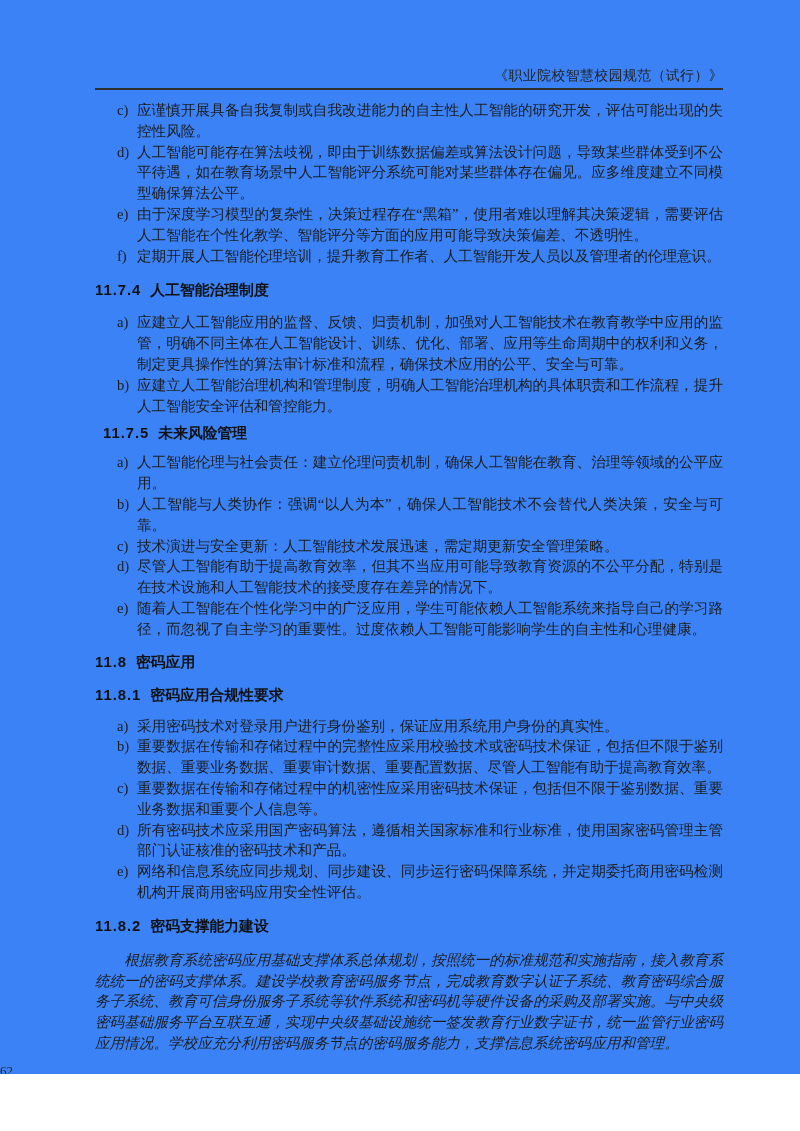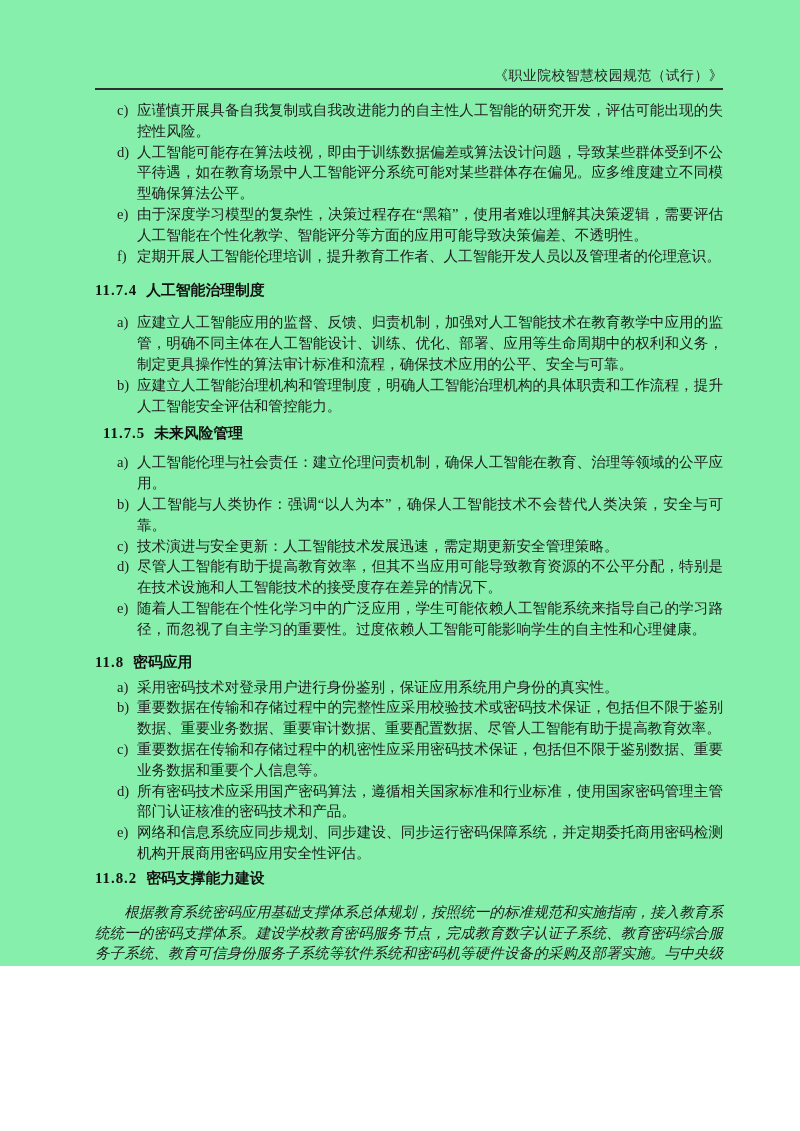--- a/index.html
+++ b/index.html
@@ -7,8 +7,8 @@
   .page {
     position: relative;
     width: 800px;
-    height: 966px;
-    background: #86efac;
+    height: 1074px;
+    background: #3b82f6;
     color: #1c1c1c;
     font-family: "Liberation Serif", "DejaVu Serif", serif;
     font-size: 14.6px;

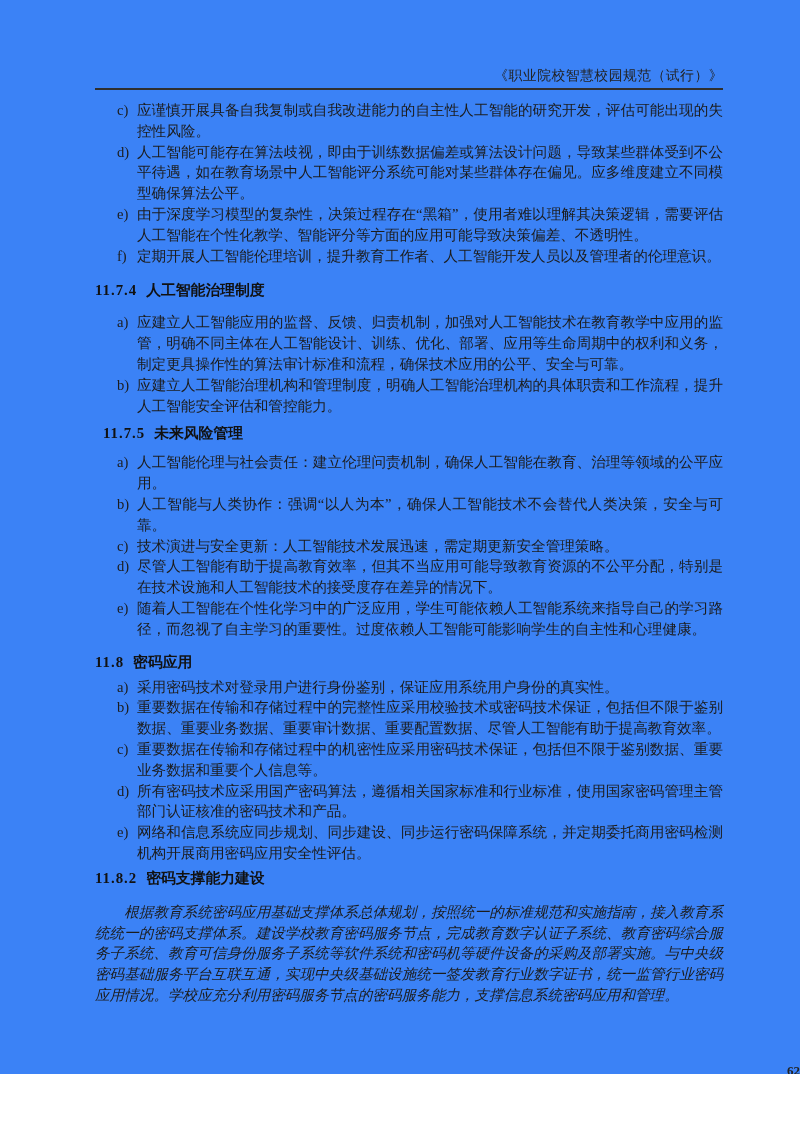--- a/index.html
+++ b/index.html
@@ -39,7 +39,7 @@
     width: 628px;
   }
   .heading {
-    font-family: Liberation Serif, serif;
+    font-family: Liberation Sans, sans-serif;
     font-weight: bold;
     font-size: 14.8px;
     line-height: 21px;

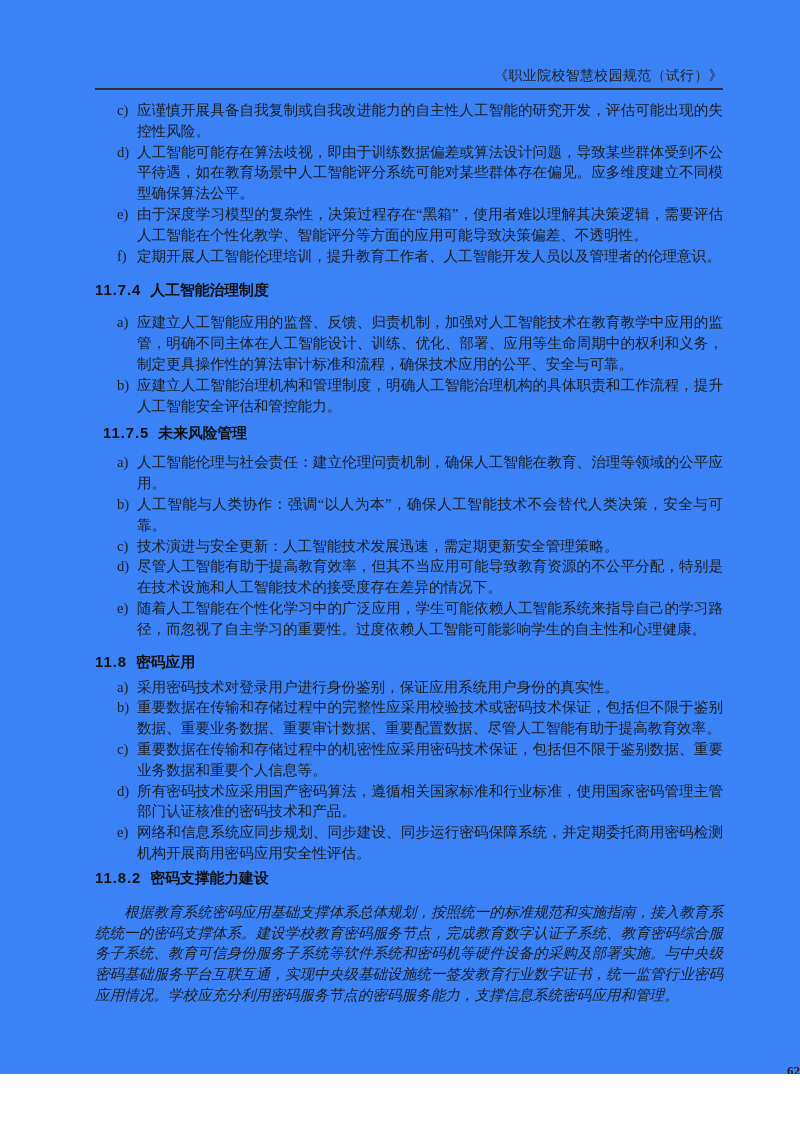--- a/index.html
+++ b/index.html
@@ -49,7 +49,7 @@
   .heading .h-num { margin-right: 9px; letter-spacing: 1px; }
   .h-1174 { margin: 14px 0 11px 0; }
   .h-1175 { margin: 7px 0 8px 8px; }
-  .h-118  { margin: 12px 0 4px 0; }
+  .h-118  { margin: 12px 0 12px 0; }
   .h-1181 { margin: 8px 0 10px 0; }
   .h-1182 { margin: 4px 0 13px 0; }
   .list { width: 100%; }

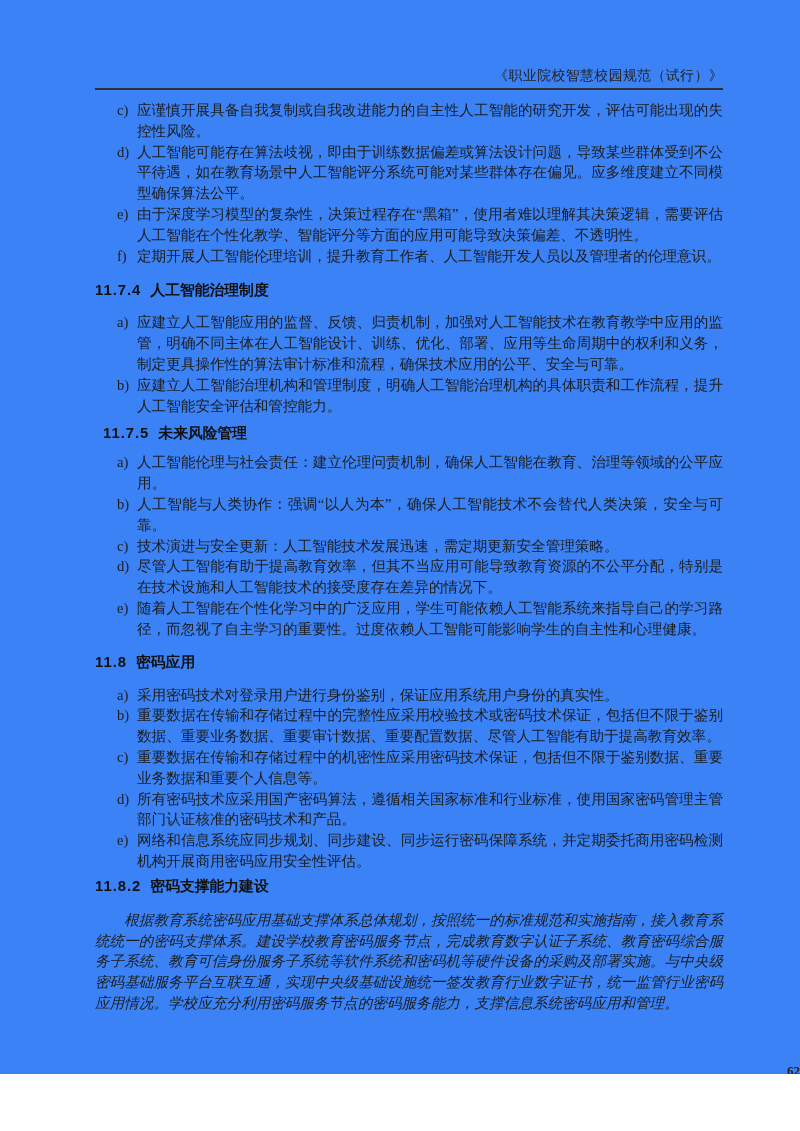--- a/index.html
+++ b/index.html
@@ -164,6 +164,9 @@
       <span class="h-num">11.8</span><span class="h-title">密码应用</span>
     </div>
 
+    <div class="heading h-1181">
+      <span class="h-num">11.8.1</span><span class="h-title">密码应用合规性要求</span>
+    </div>
     <div class="list">
       <div class="li">
         <span class="li-label">a)</span>

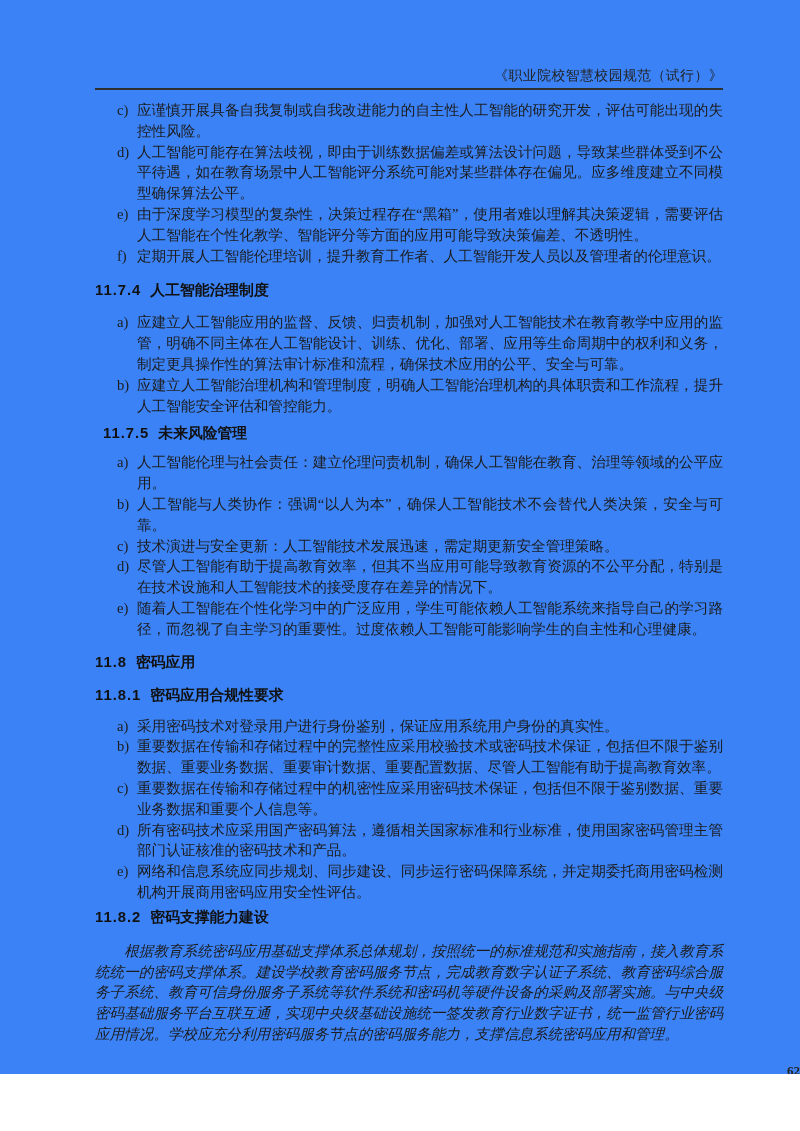--- a/index.html
+++ b/index.html
@@ -51,7 +51,7 @@
   .h-1175 { margin: 7px 0 8px 8px; }
   .h-118  { margin: 12px 0 12px 0; }
   .h-1181 { margin: 8px 0 10px 0; }
-  .h-1182 { margin: 4px 0 13px 0; }
+  .h-1182 { margin: 13px 0 13px 0; }
   .list { width: 100%; }
   .li {
     display: flex;

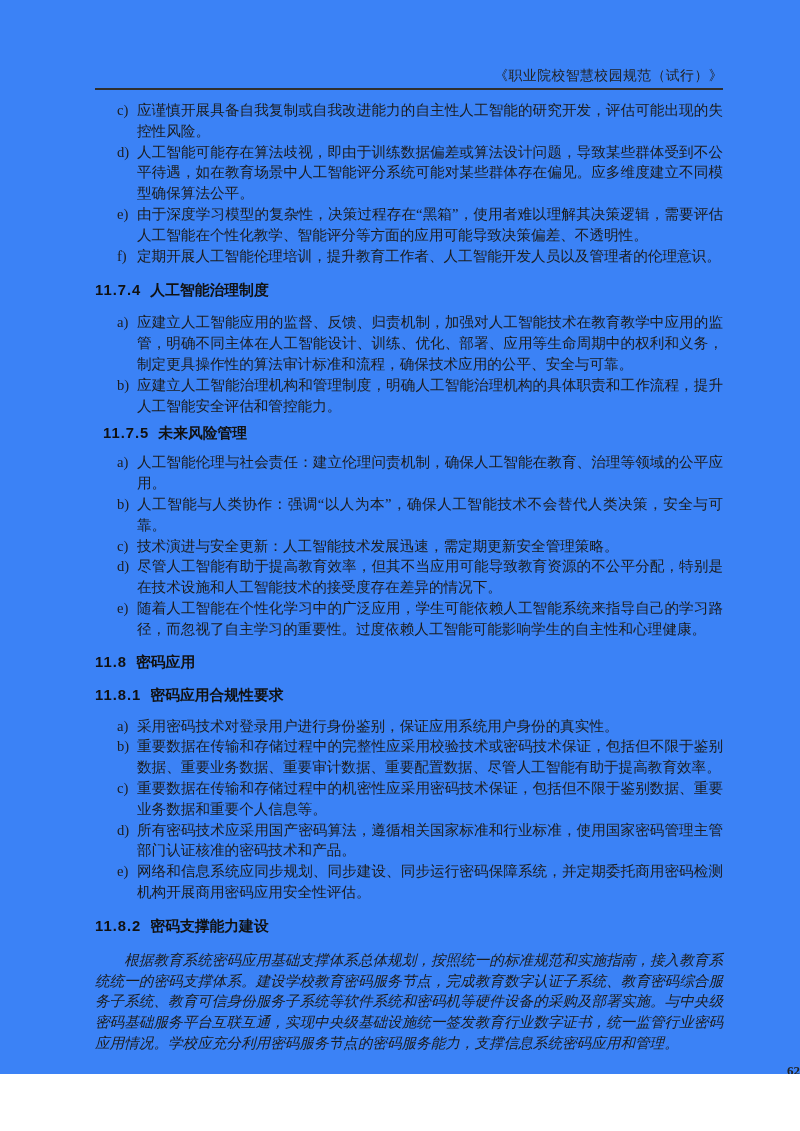--- a/index.html
+++ b/index.html
@@ -83,10 +83,9 @@
     top: 1061px;
     left: 0;
     width: 800px;
-    text-align: right;
+    text-align: left;
     font-size: 13px;
     color: #222;
-    font-weight: bold;
   }
 </style>
 </head>

